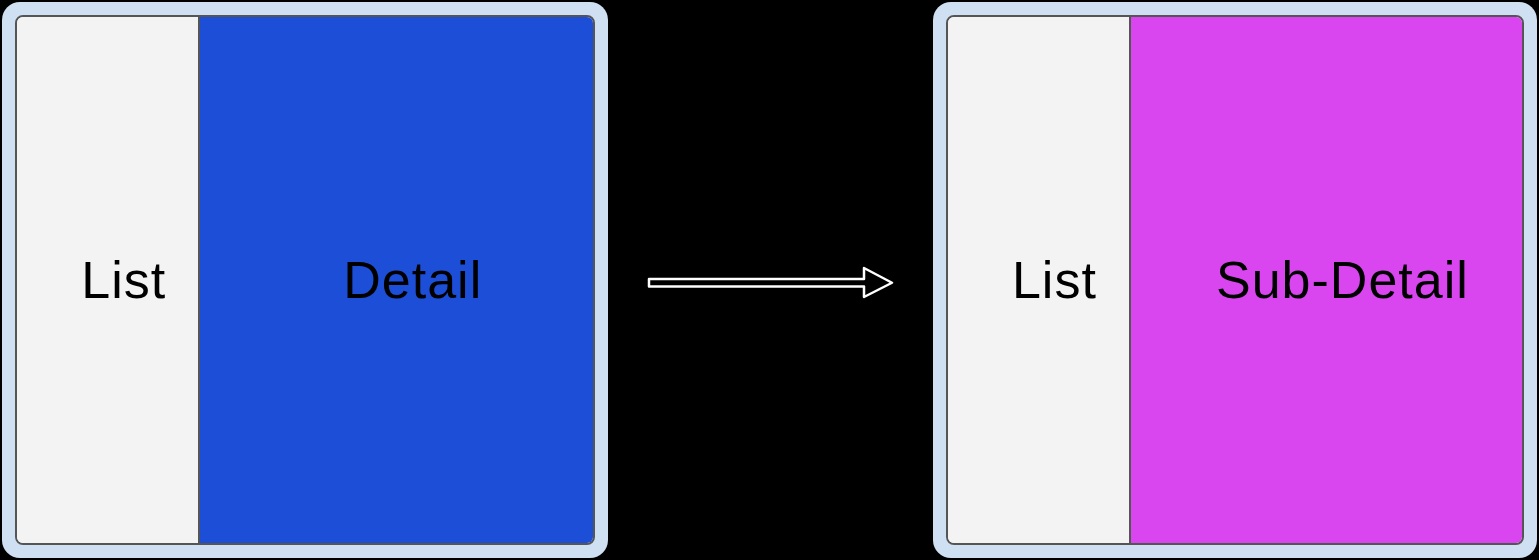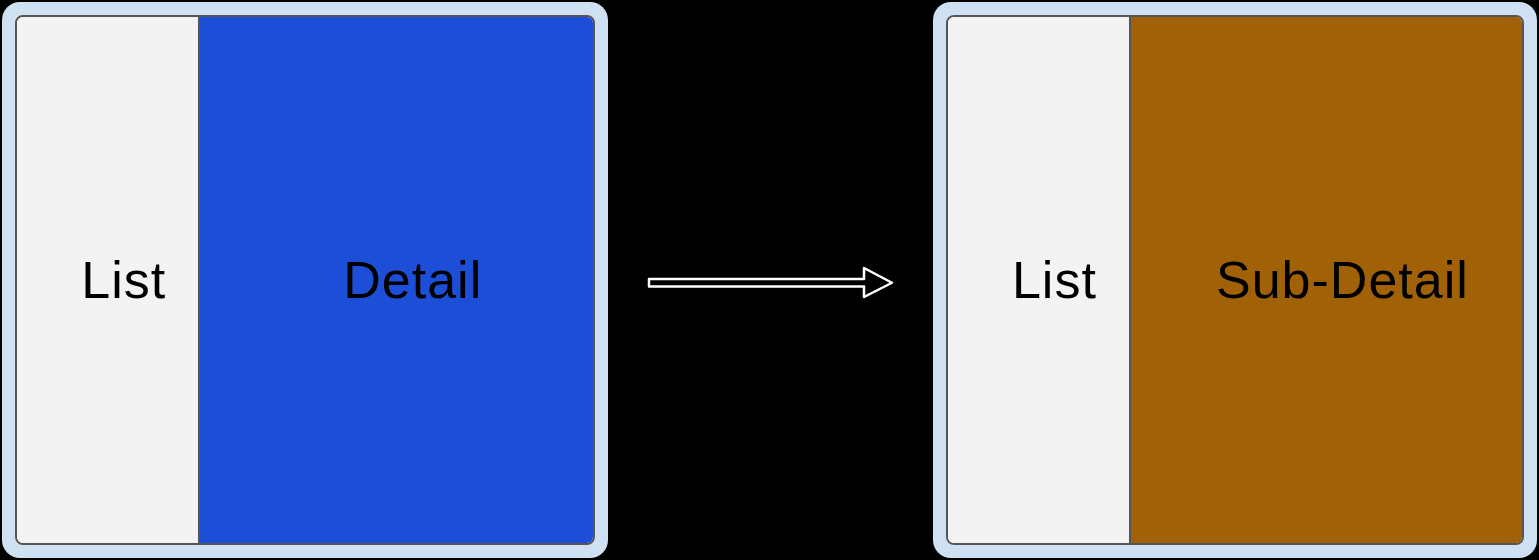--- a/index.html
+++ b/index.html
@@ -93,7 +93,7 @@
     <div class="pane pane--list" style="background-color: rgb(243, 243, 243);">
       <span class="pane-label">List</span>
     </div>
-    <div class="pane pane--detail" style="background-color: #a16207;">
+    <div class="pane pane--detail" style="background-color: #d946ef;">
       <span class="pane-label">Sub-Detail</span>
     </div>
   </div>

